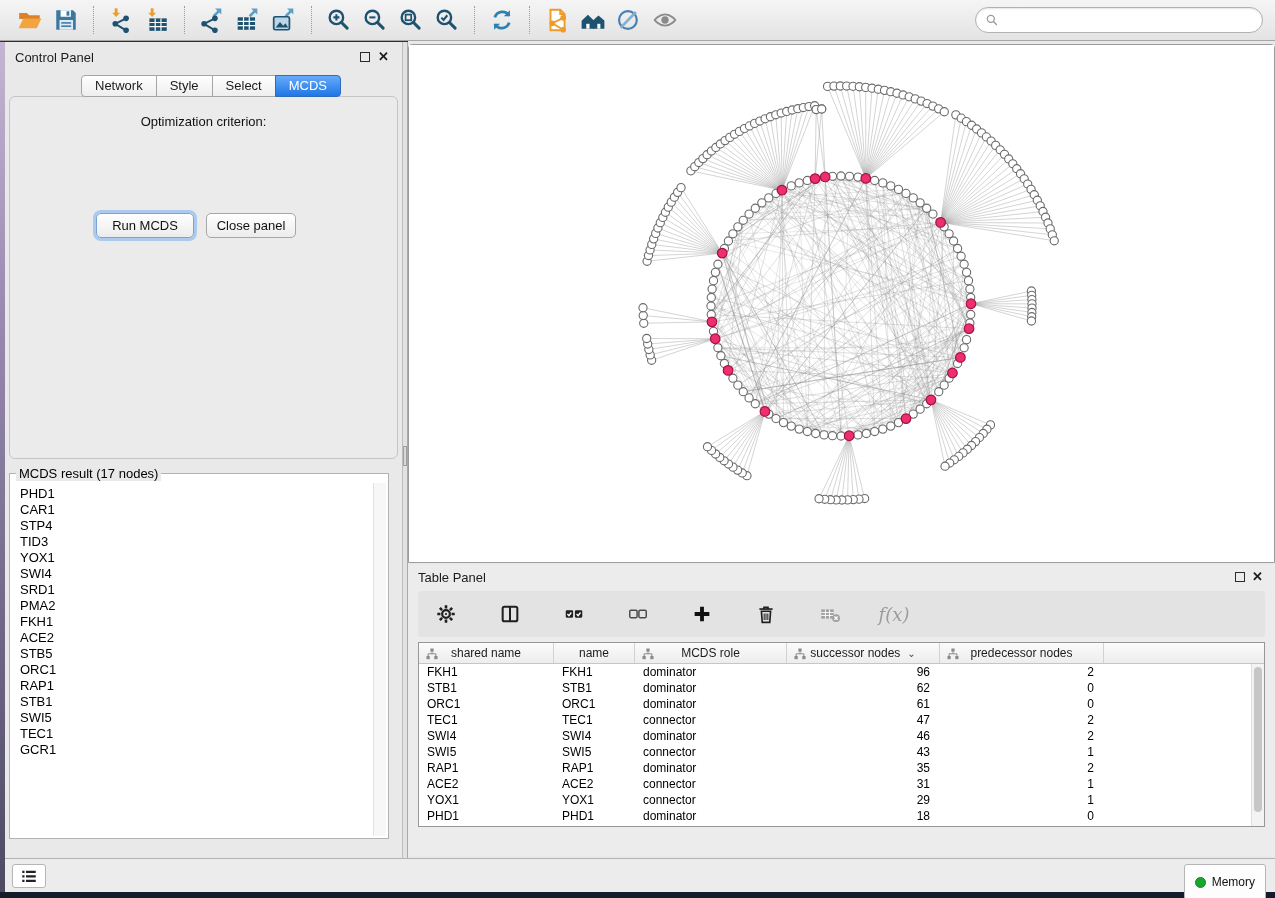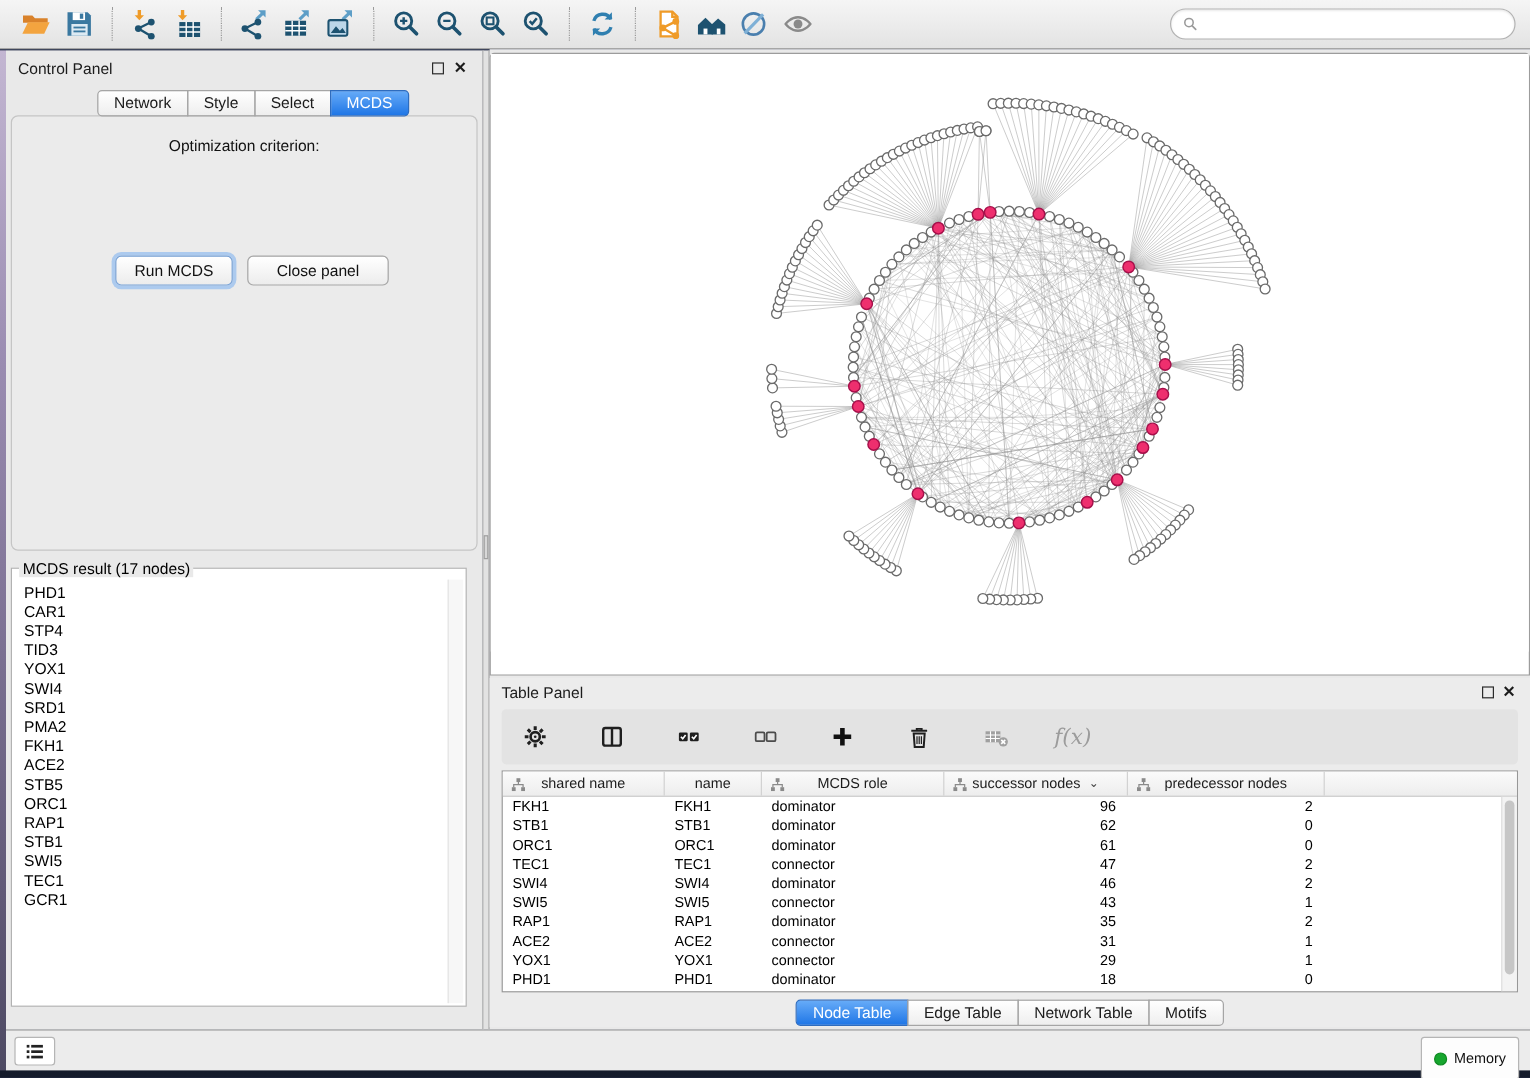--- a/index.html
+++ b/index.html
@@ -58,7 +58,7 @@
     border:1px solid #a7a7a7; border-radius:5px; font-size:13px; color:#111; text-align:center;
     font-family:"Liberation Sans",sans-serif;margin-top:44px; }
   .btn.run { left:86px; width:98px; box-shadow:0 0 0 3px rgba(120,175,240,.55); border-color:#7aa4d8; }
-  .btn.closep { left:196px; width:118px; }
+  .btn.closep { left:196px; width:90px; }
 
   fieldset.mcds { position:absolute; left:4px; top:424px; width:380px; height:373px;
     border:1px solid #b2b2b2; background:#fff; padding:0; }

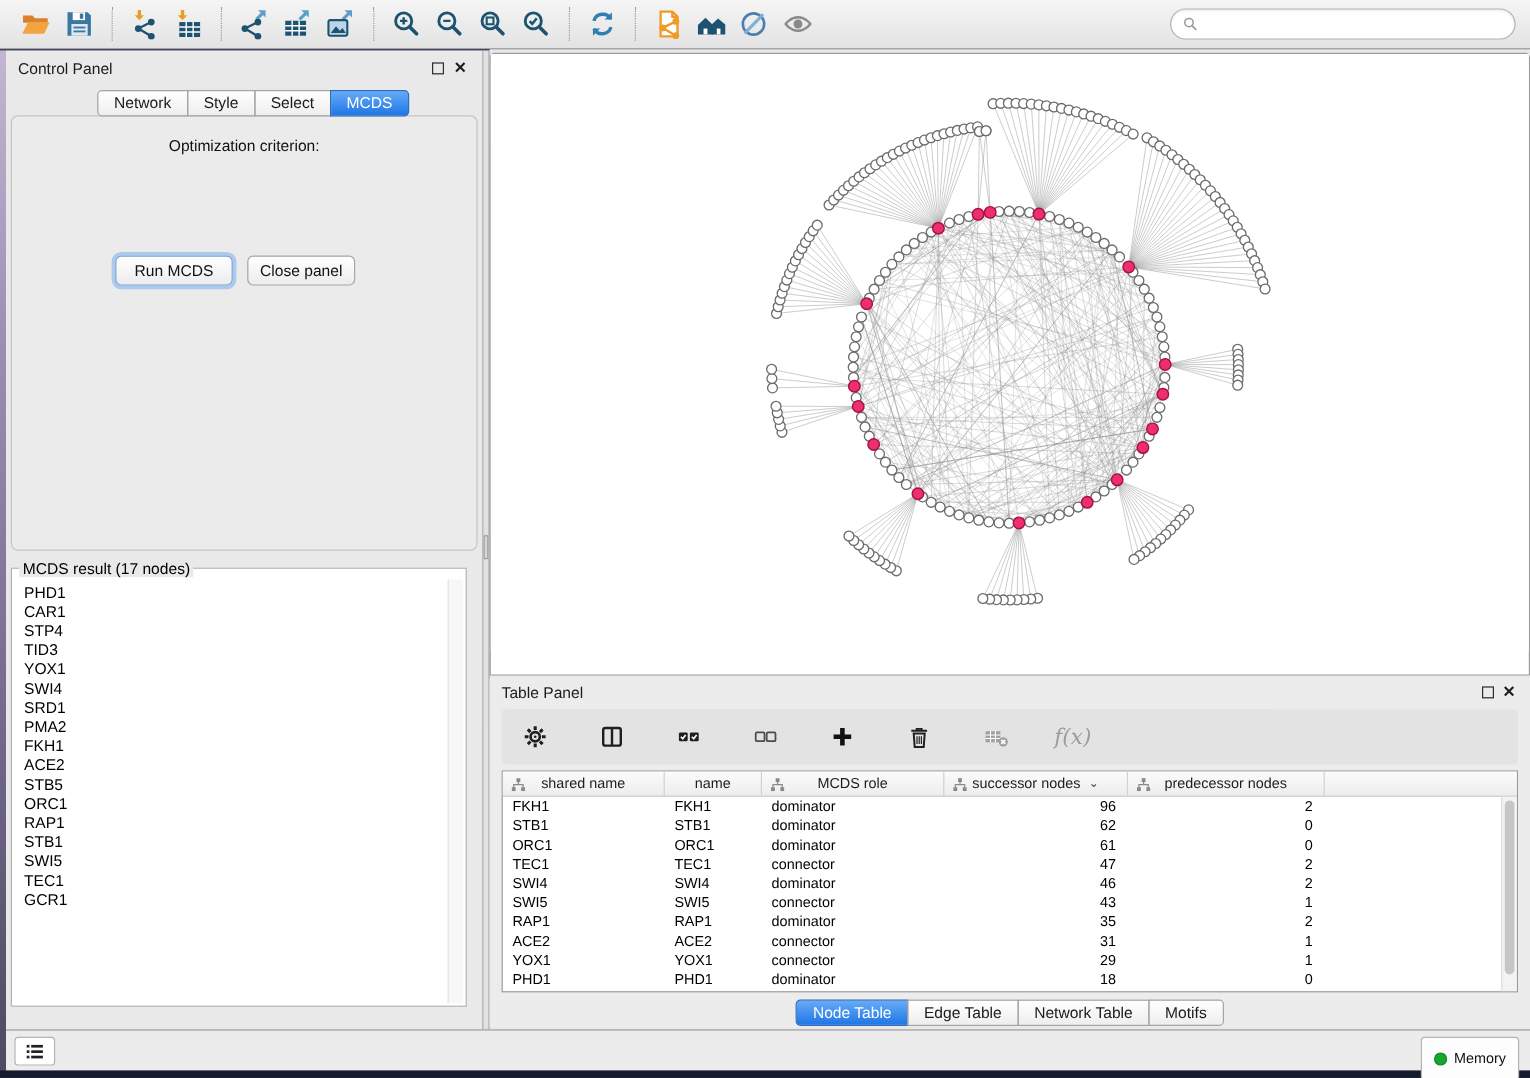--- a/index.html
+++ b/index.html
@@ -1189,12 +1189,6 @@
       </div>
     </div>
 
-    <div class="tp-tabs" id="tp-tabs">
-        <div class="seg first active">Node Table</div>
-        <div class="seg">Edge Table</div>
-        <div class="seg">Network Table</div>
-        <div class="seg last">Motifs</div>
-      </div>
   </div>
 </div>
 

